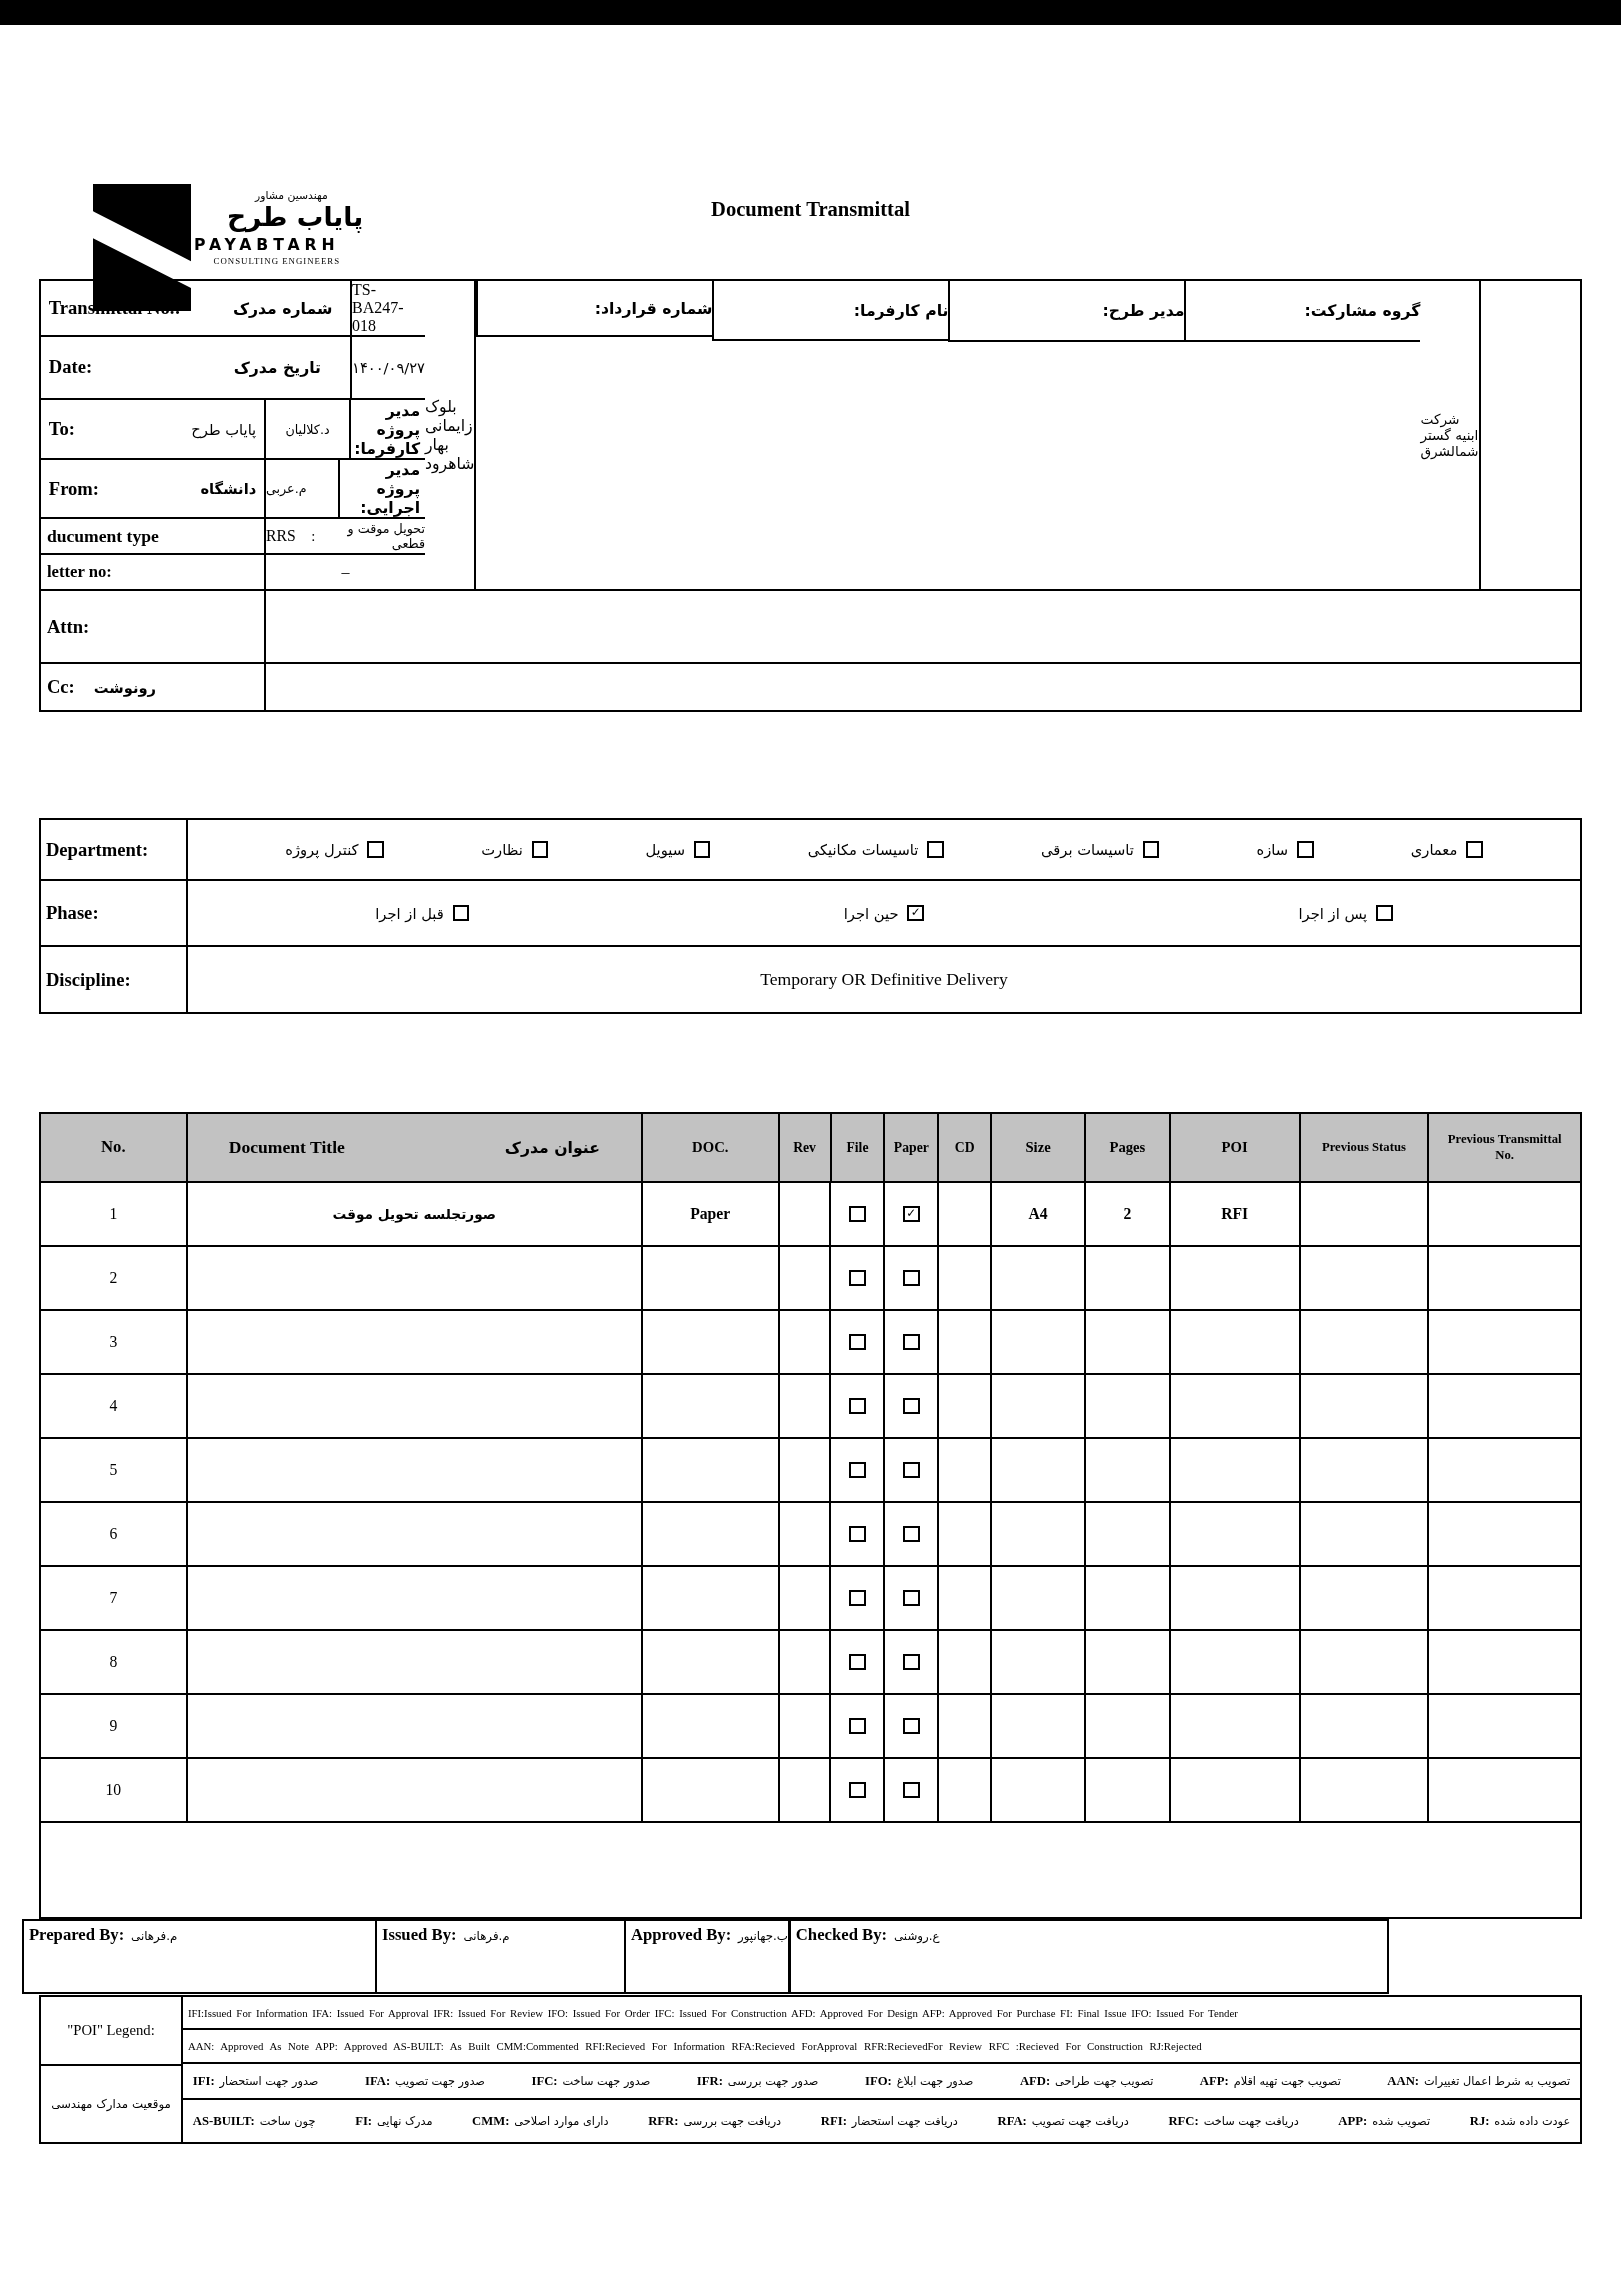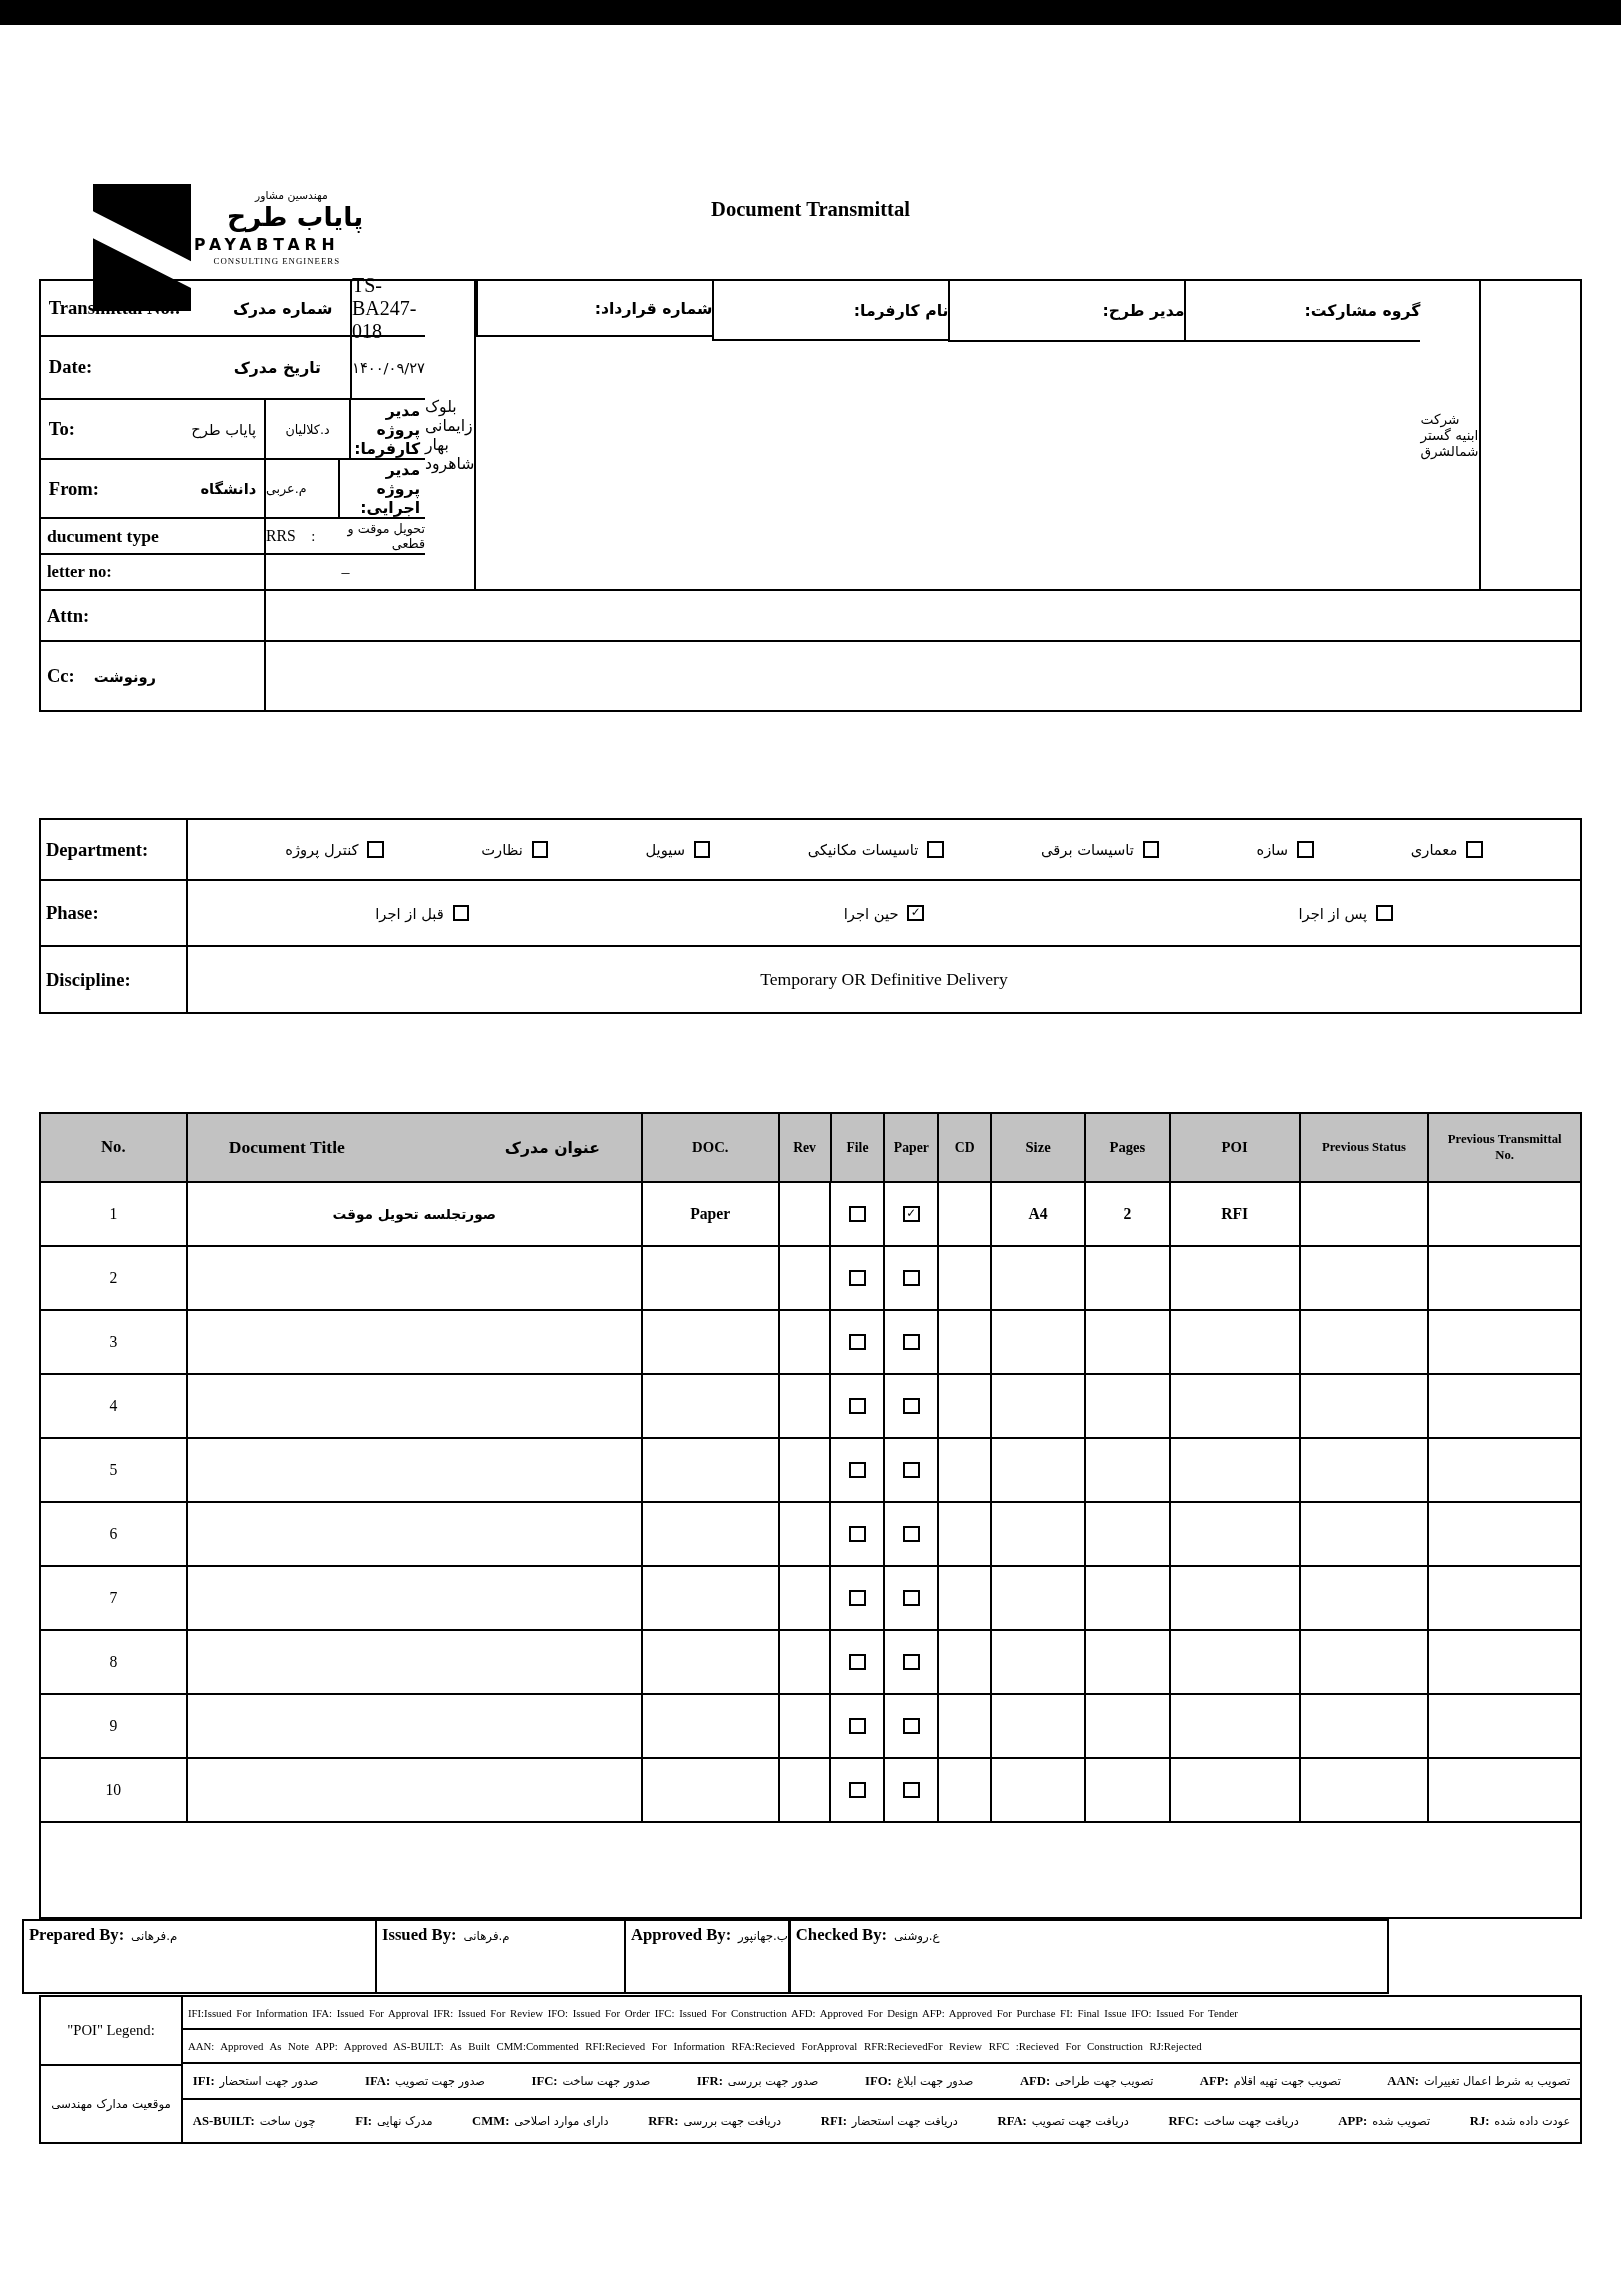--- a/index.html
+++ b/index.html
@@ -127,7 +127,7 @@
             <span class="lab-en">Transmittal No.:</span>
             <span class="lab-fa fa">شماره مدرک</span>
           </div>
-          <div class="iCell" style="flex:1;justify-content:flex-end;font-size:20px">
+          <div class="iCell" style="flex:1;justify-content:flex-end;font-size:16px">
             <span>TS-BA247-018</span>
           </div>
         </div>

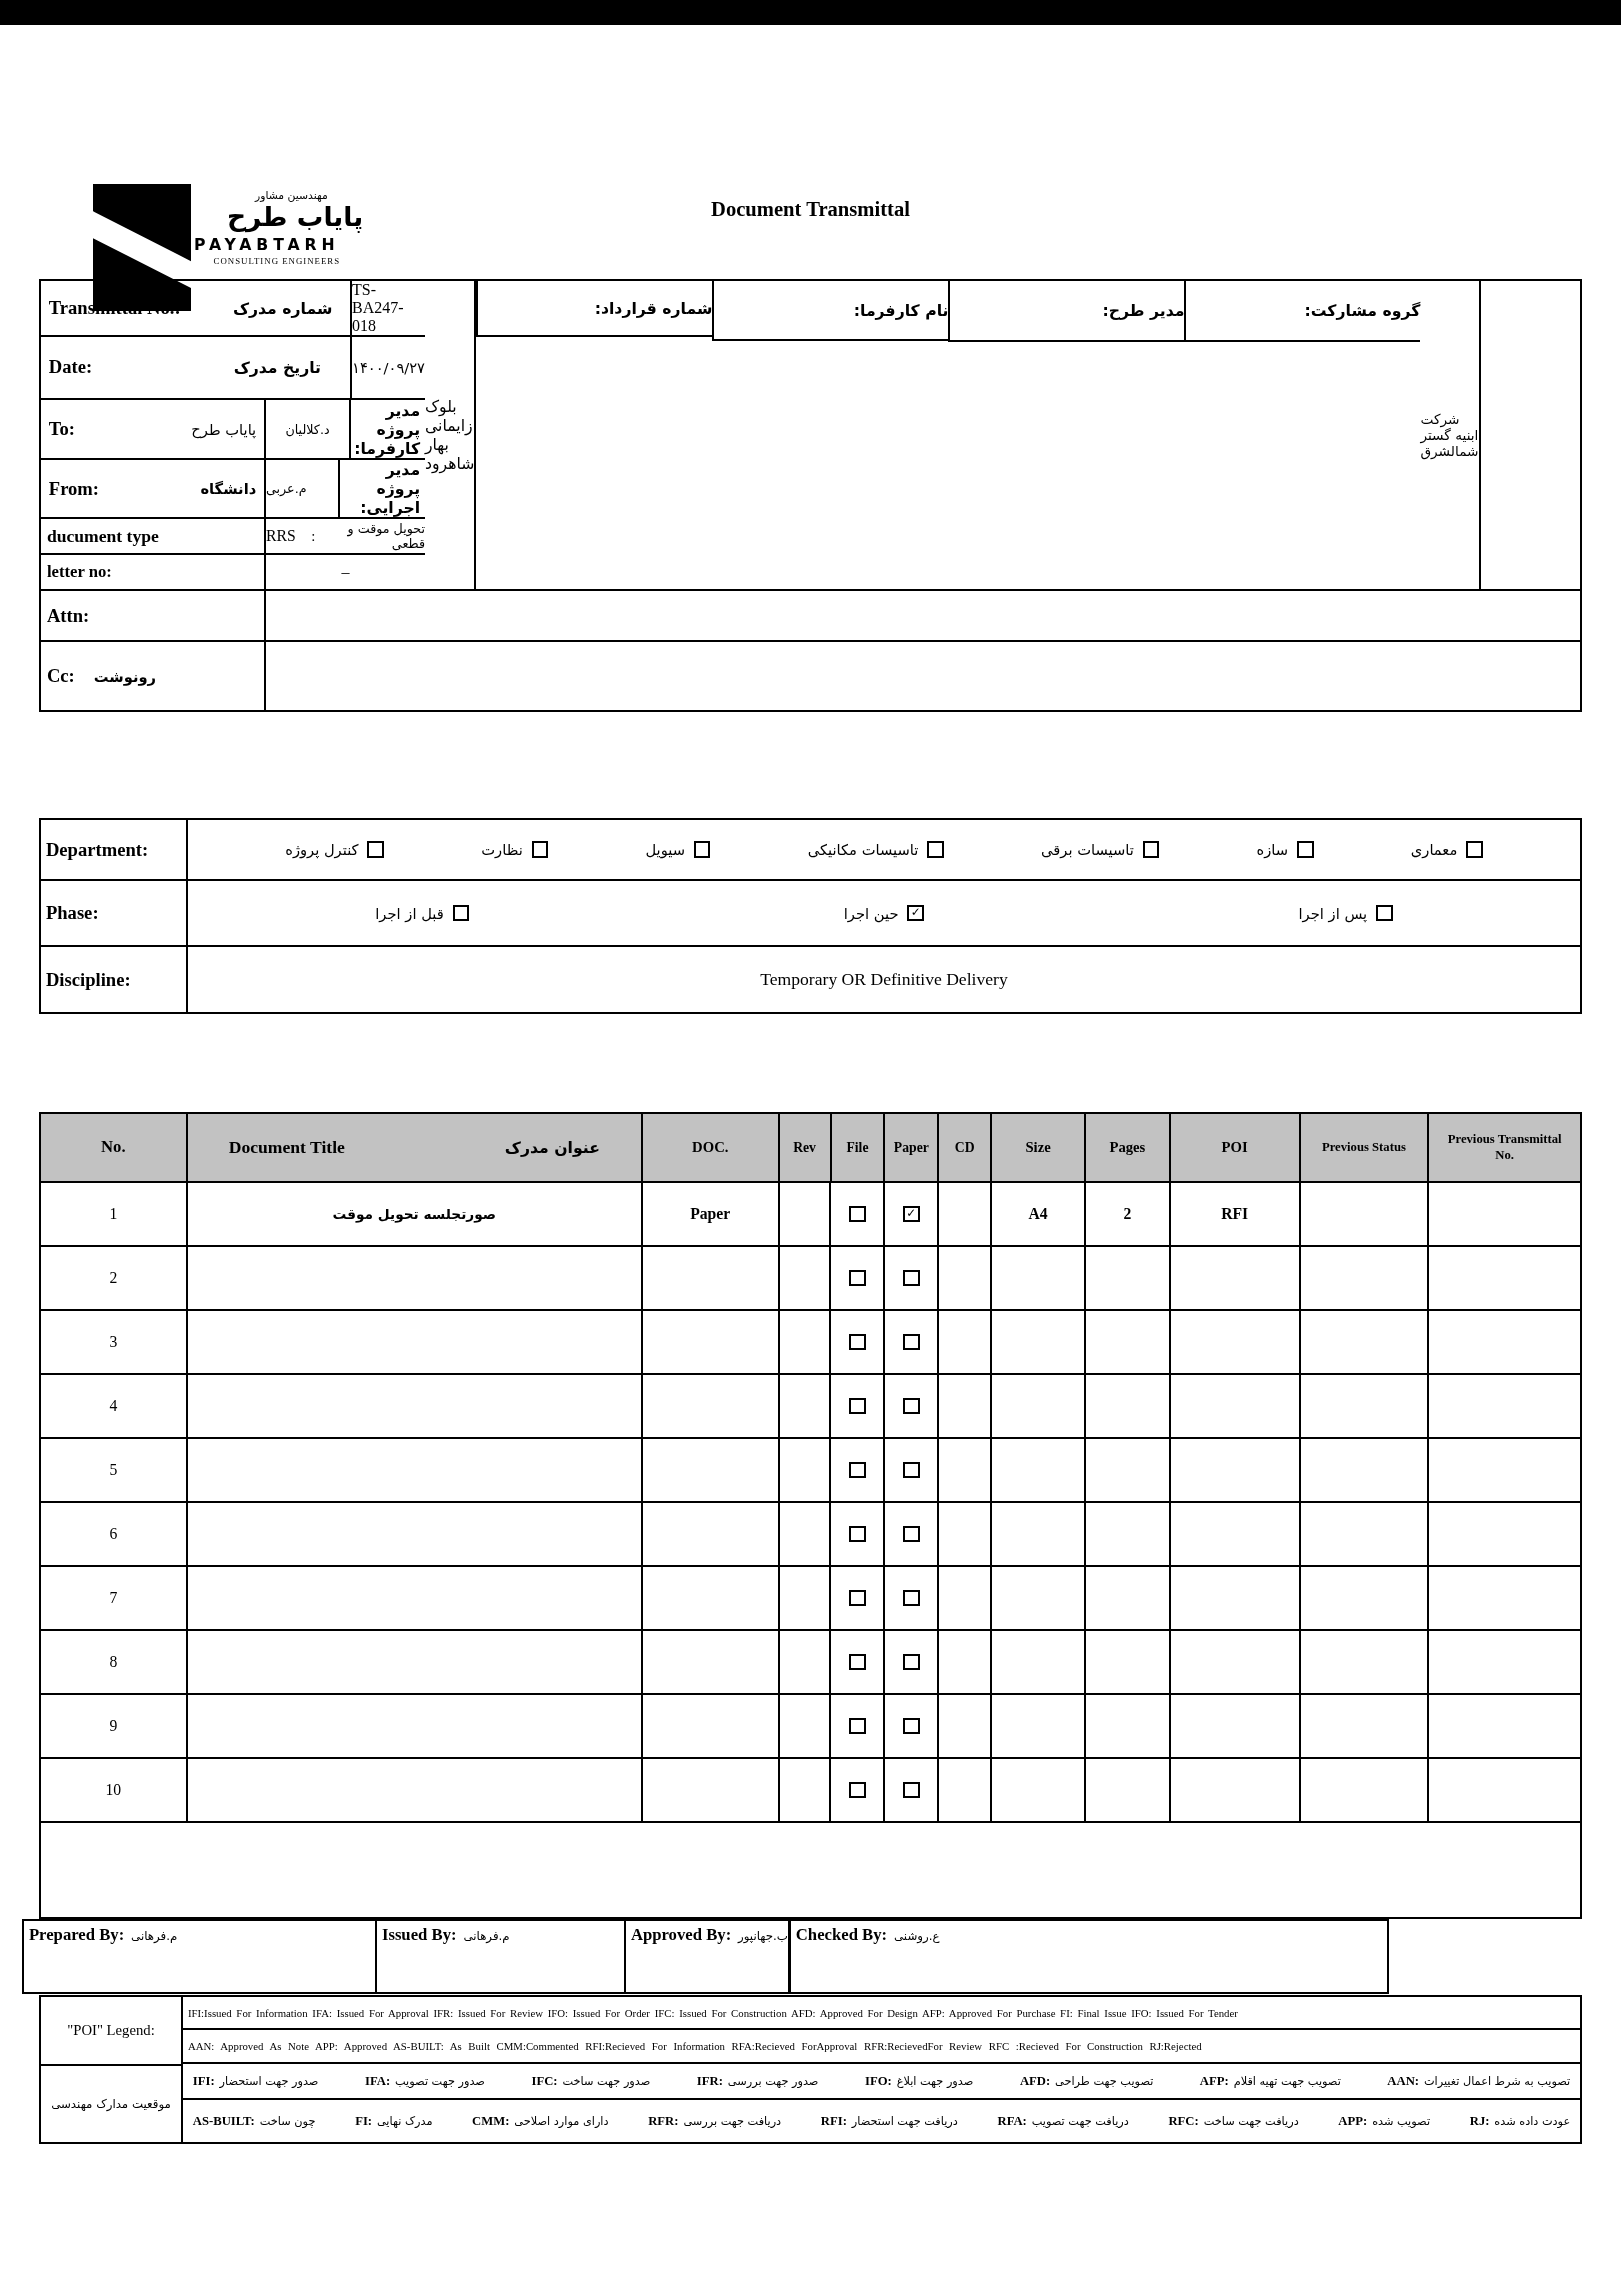--- a/index.html
+++ b/index.html
@@ -226,7 +226,7 @@
         </div>
       </div>
     </div>
-    <div class="wideRow" style="height:51px">
+    <div class="wideRow" style="height:73px">
       <div class="lcell">
           <span class="lab-en">Attn:</span>
         </div>

